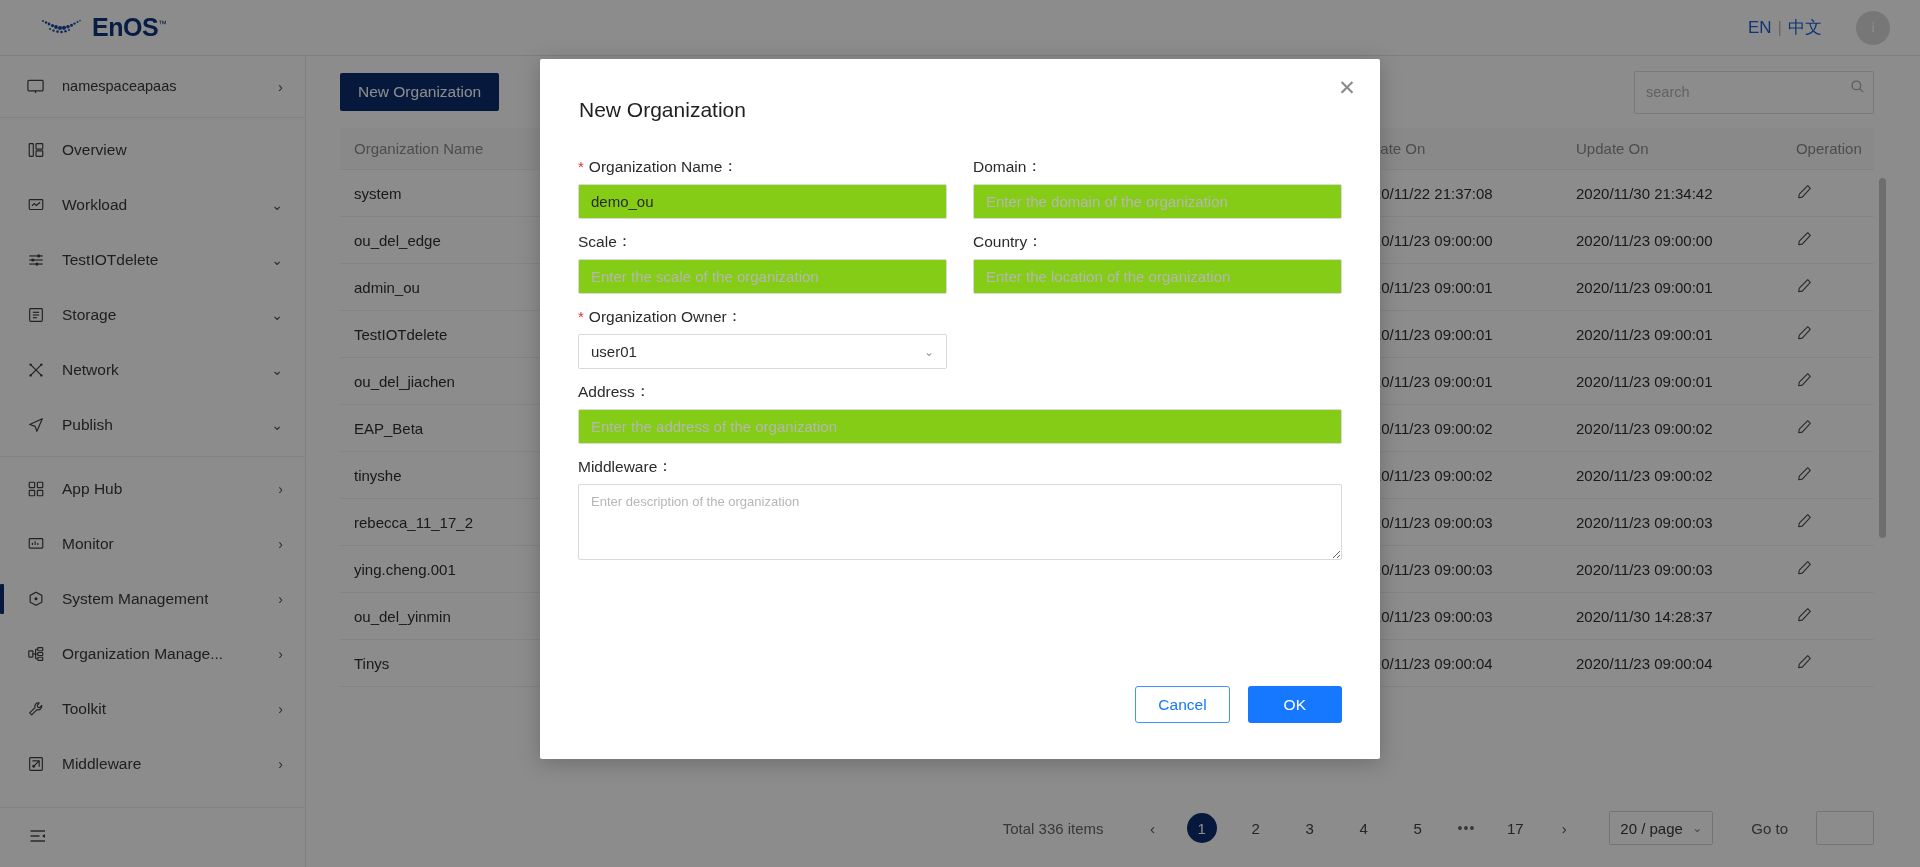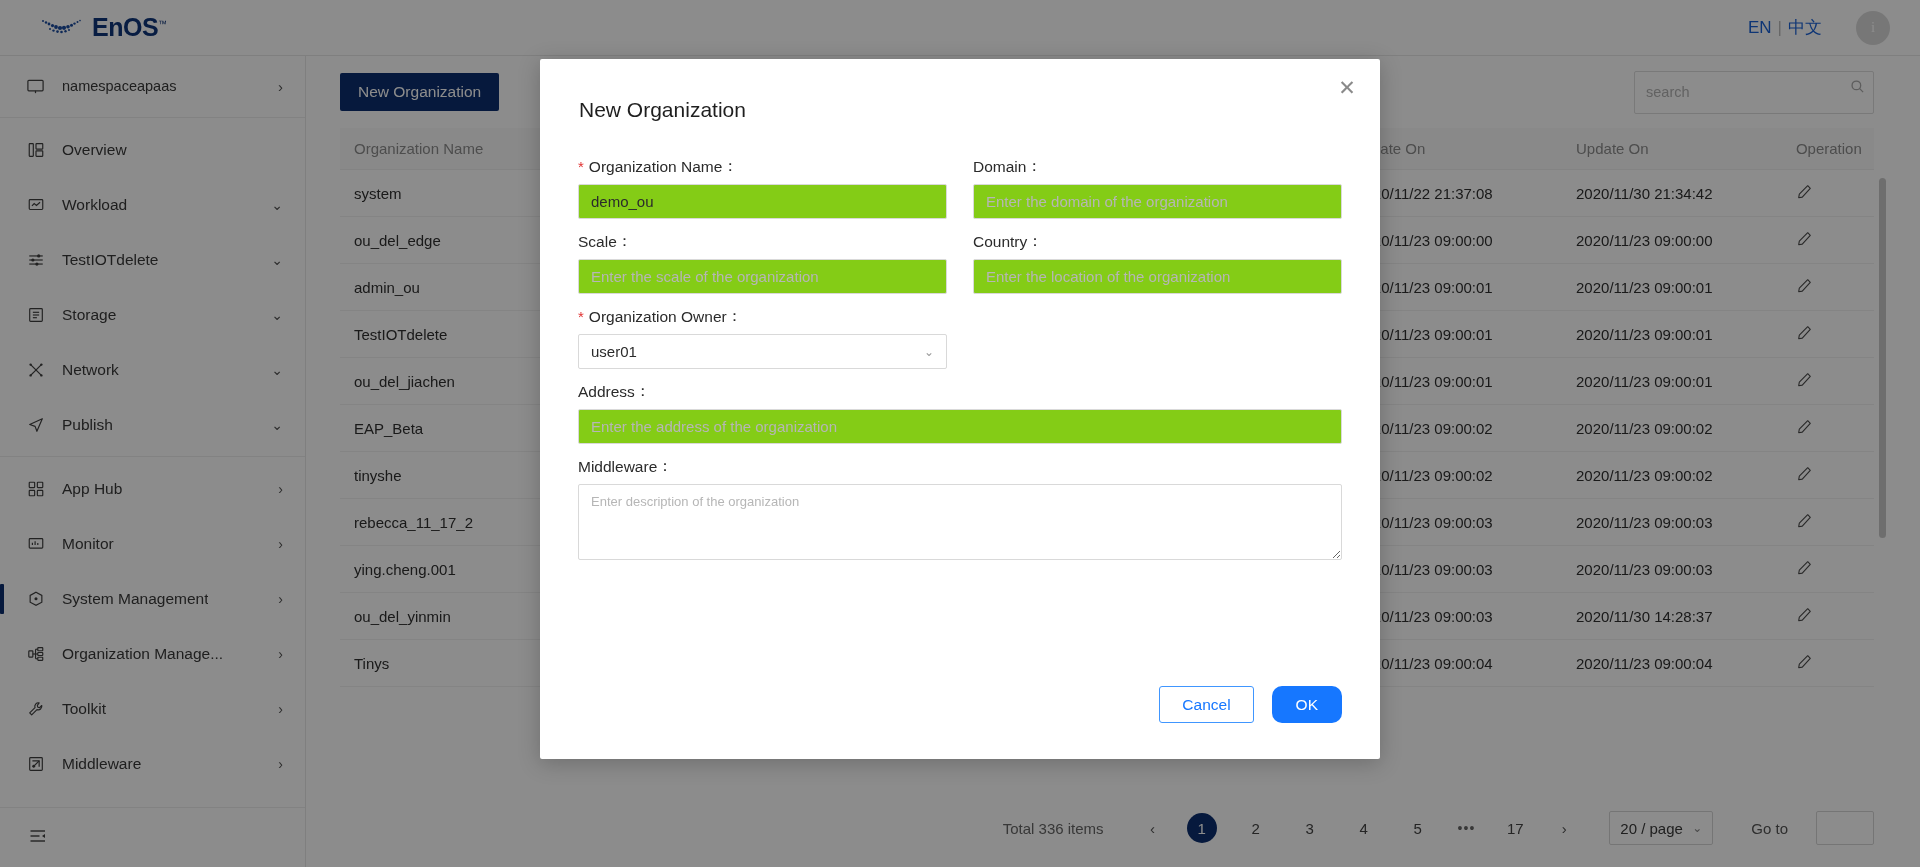--- a/index.html
+++ b/index.html
@@ -275,9 +275,9 @@
     font-family: "Liberation Sans", sans-serif;
   }
   .btn-ok {
-    height: 37px; min-width: 62px; padding: 0 24px;
+    height: 37px; min-width: 62px; padding: 0 36px;
     background: #1677ff; color: #fff;
-    border: none; border-radius: 10px;
+    border: none; border-radius: 3px;
     font-size: 15.5px; cursor: pointer;
     font-family: "Liberation Sans", sans-serif;
   }

